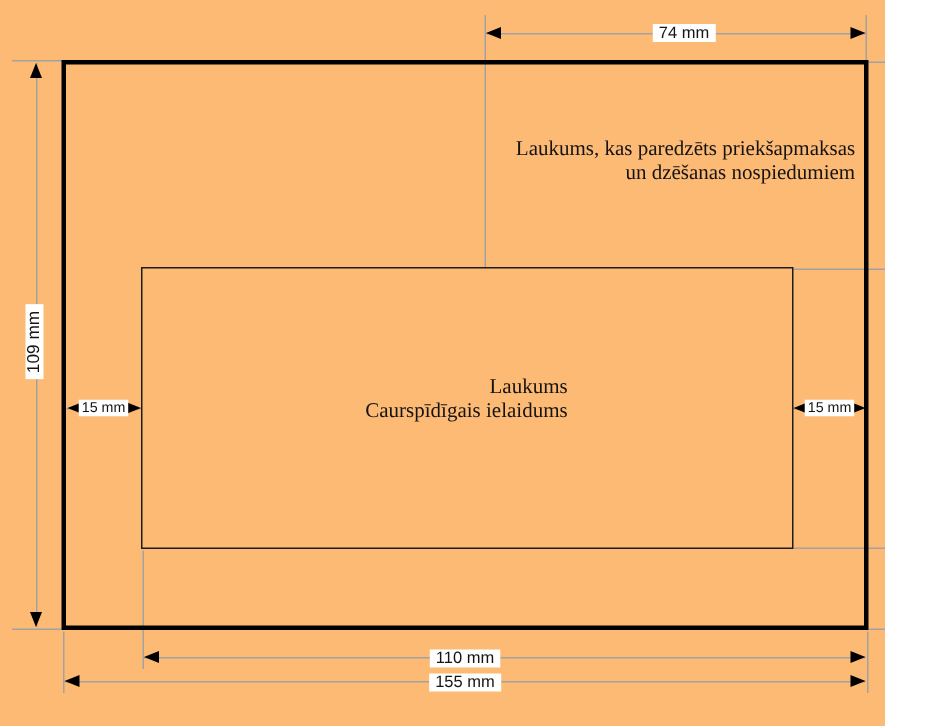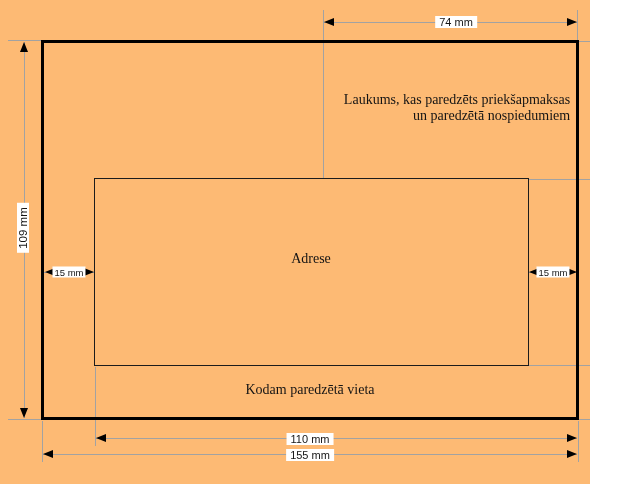--- a/index.html
+++ b/index.html
@@ -78,7 +78,7 @@
 
   <div class="ser" style="left:457px;top:92px;">
     <div>Laukums, kas paredzēts priekšapmaksas</div>
-    <div>un paredzētā nospiedumiem</div>
+    <div>un dzēšanas nospiedumiem</div>
   </div>
   <div class="ser" style="left:311px;top:251px;">
     <div>Adrese</div>

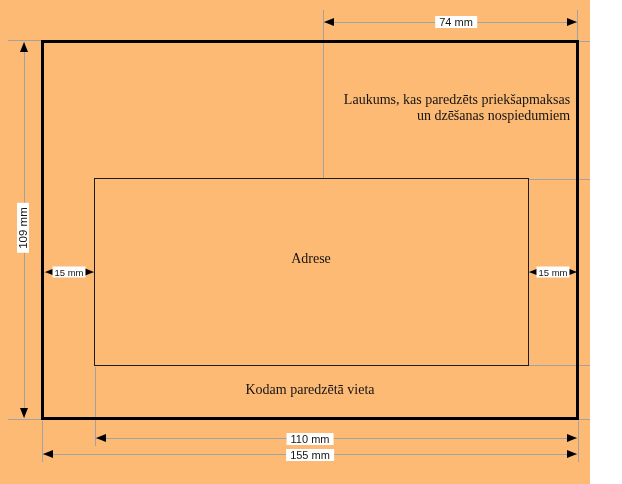--- a/index.html
+++ b/index.html
@@ -81,7 +81,7 @@
     <div>un dzēšanas nospiedumiem</div>
   </div>
   <div class="ser" style="left:311px;top:251px;">
-    <div>Adrese</div>
+    <div>Laukums</div>
   </div>
   <div class="ser" style="left:310px;top:382px;">
     <div>Kodam paredzētā vieta</div>

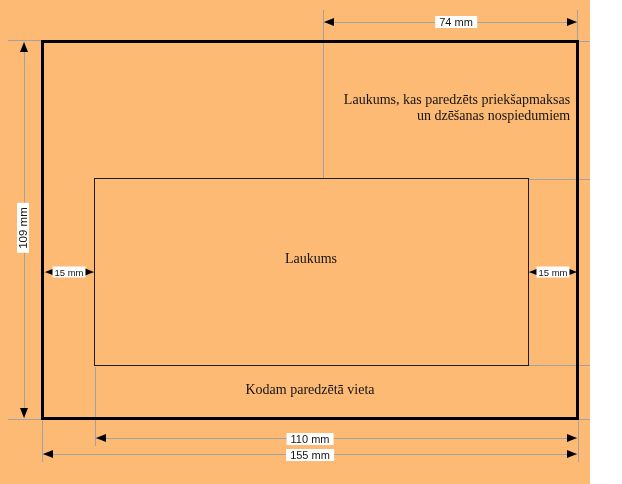--- a/index.html
+++ b/index.html
@@ -82,6 +82,7 @@
   </div>
   <div class="ser" style="left:311px;top:251px;">
     <div>Laukums</div>
+    <div>Caurspīdīgais ielaidums</div>
   </div>
   <div class="ser" style="left:310px;top:382px;">
     <div>Kodam paredzētā vieta</div>

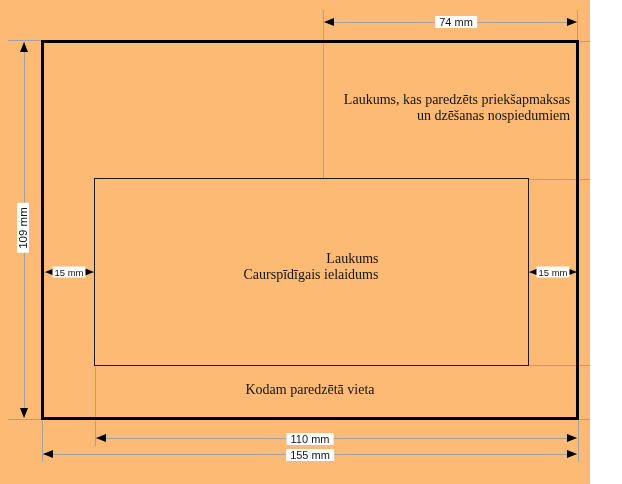--- a/index.html
+++ b/index.html
@@ -84,9 +84,6 @@
     <div>Laukums</div>
     <div>Caurspīdīgais ielaidums</div>
   </div>
-  <div class="ser" style="left:310px;top:382px;">
-    <div>Kodam paredzētā vieta</div>
-  </div>
 
 </div>
 

